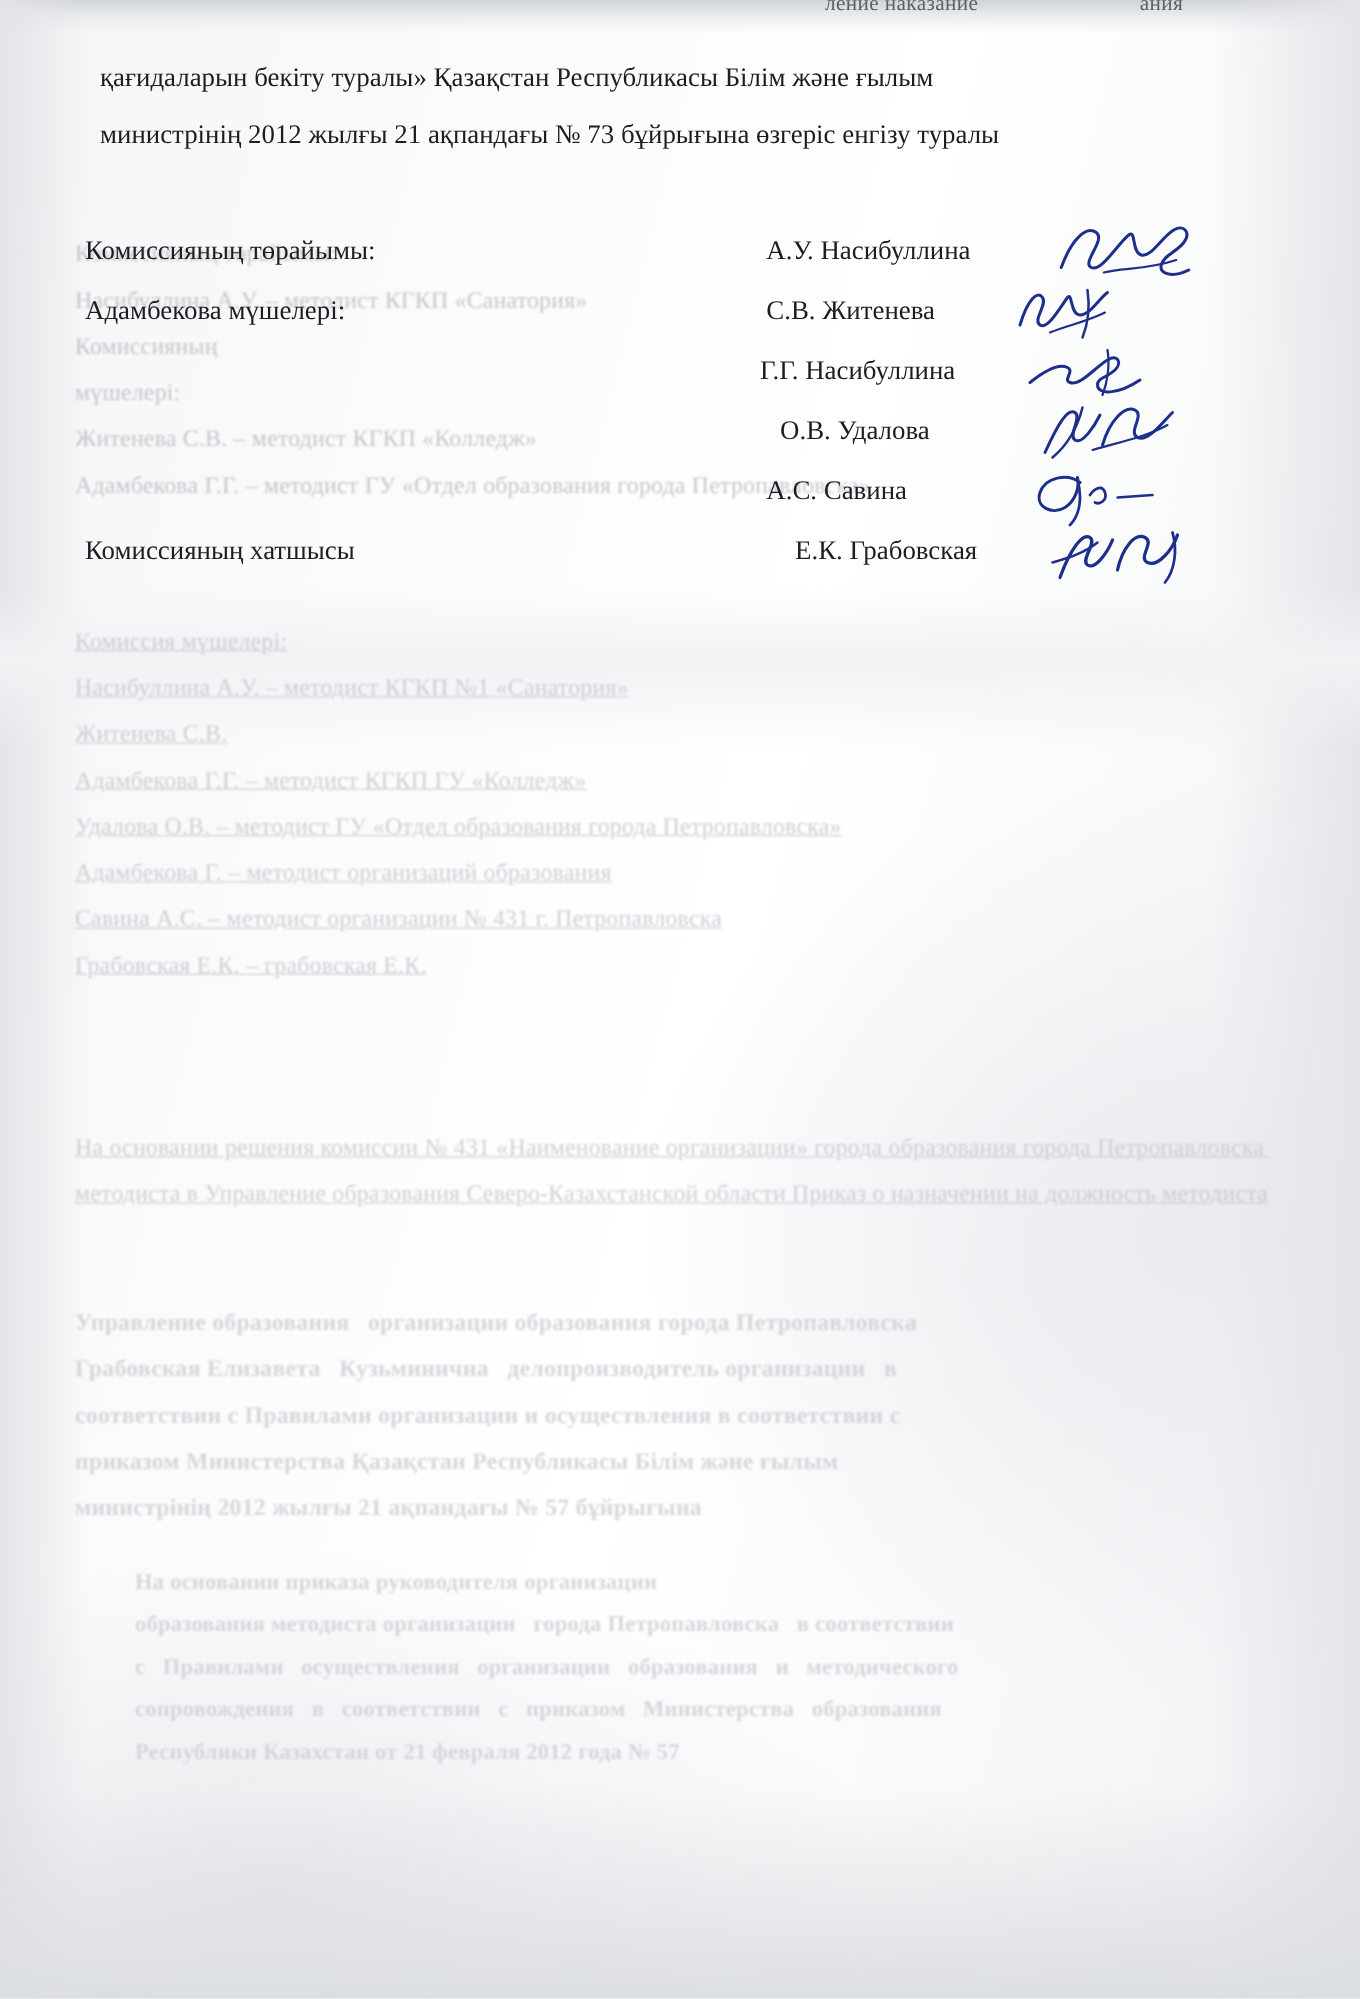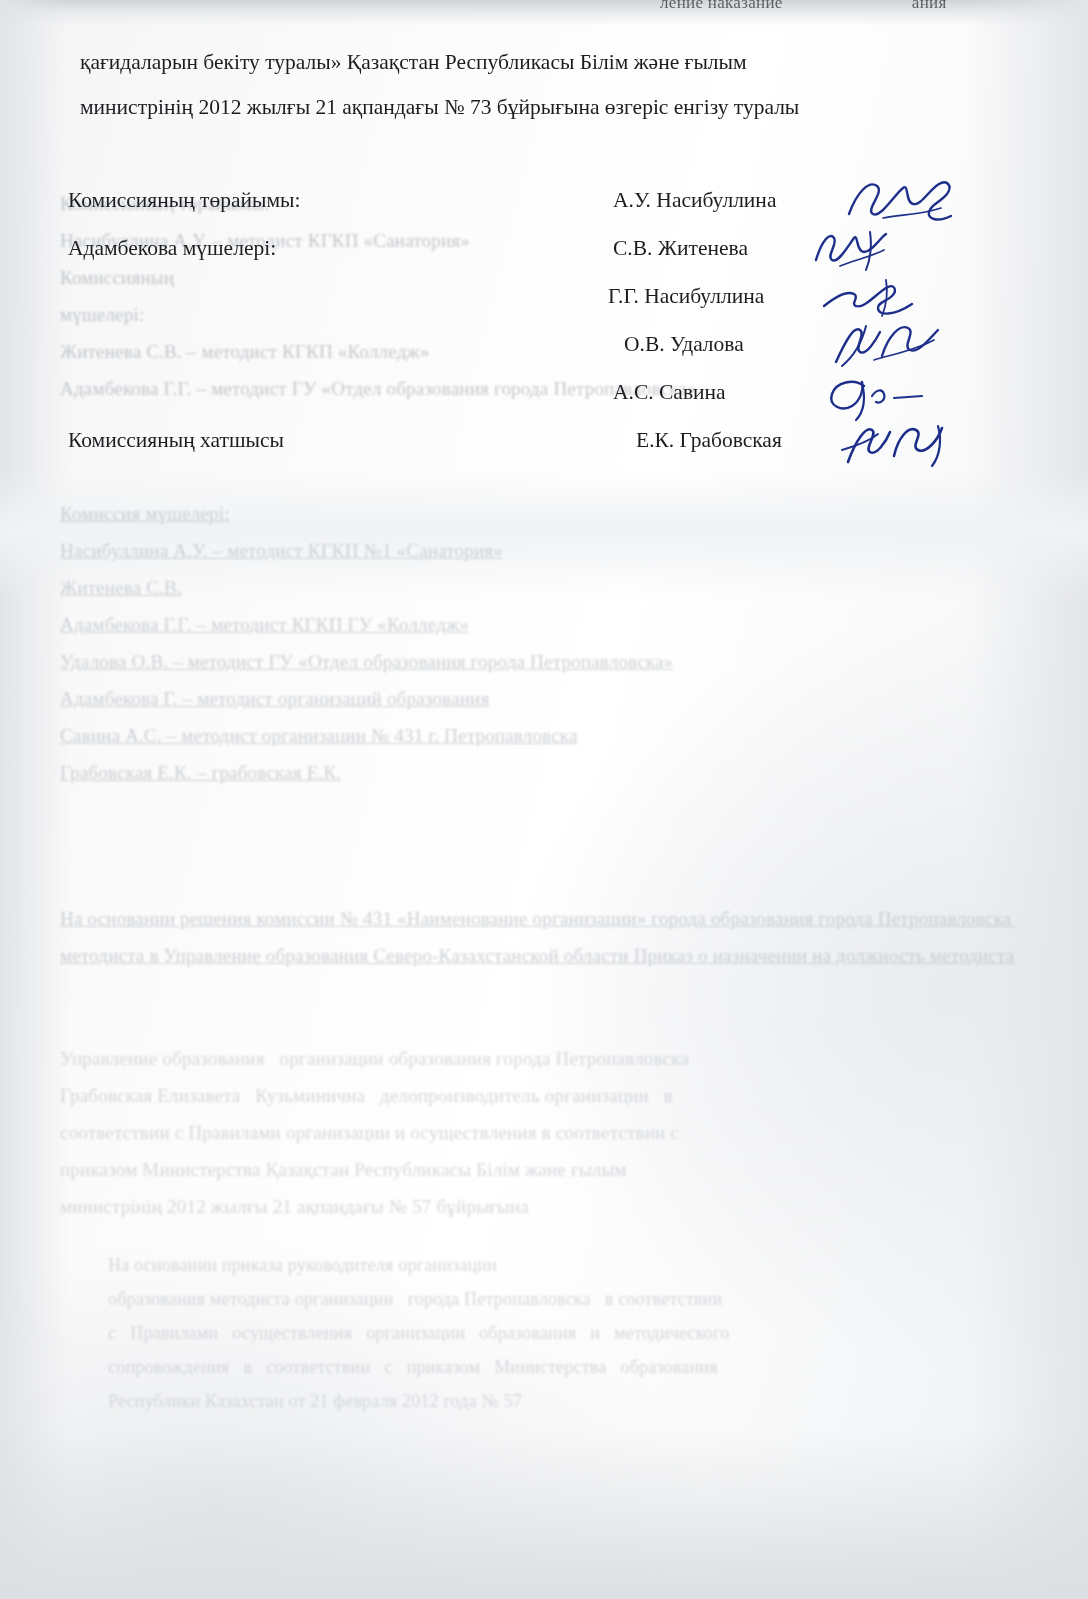--- a/index.html
+++ b/index.html
@@ -135,7 +135,7 @@
     white-space: pre-wrap;
   }
   .ghost.dim { color: #c4c8cd; text-decoration: underline; }
-  .ghost.dimmer { color: #ced1d5; }
+  .ghost.dimmer { color: #ced1d5; font-weight: bold; }
   .ghost.tiny { font-size: 18px; line-height: 34px; }
 
   .g-block-1 { left: 60px; top: 185px; width: 960px; }

